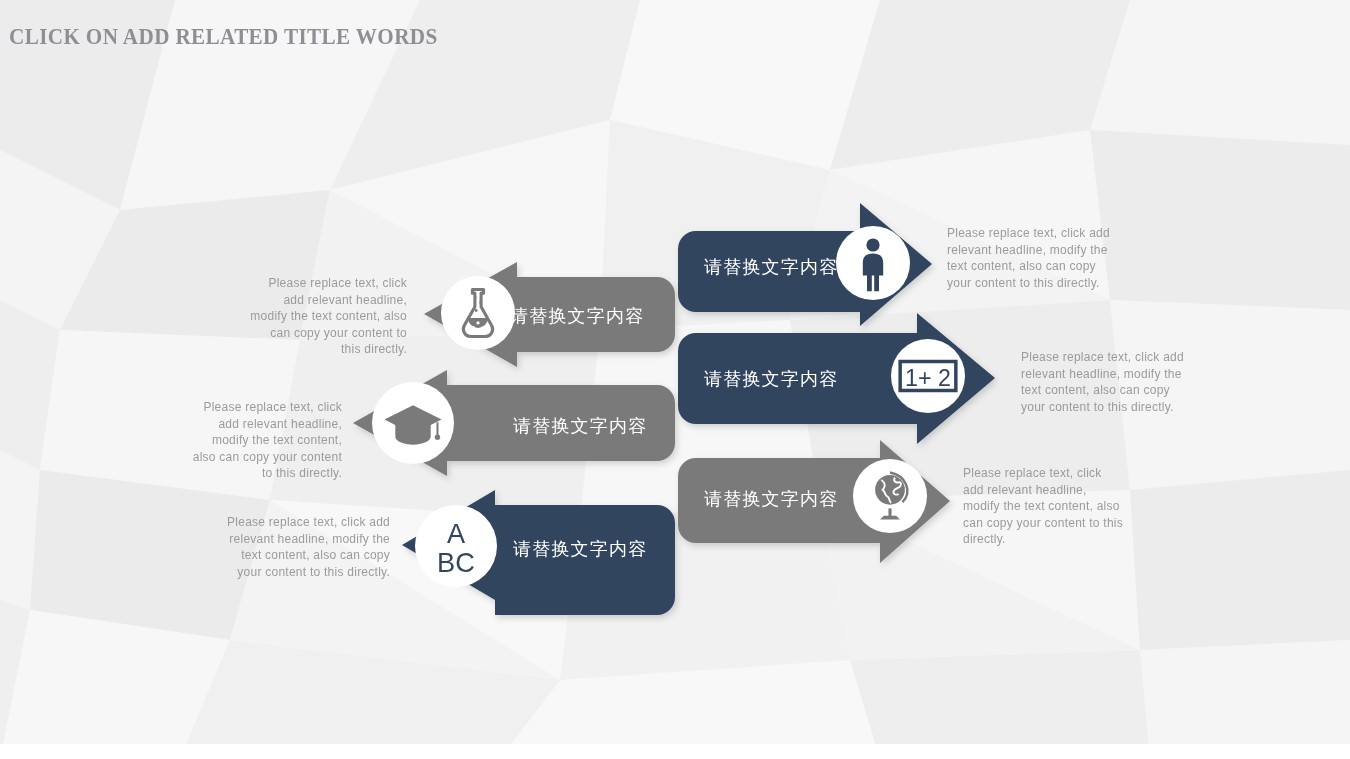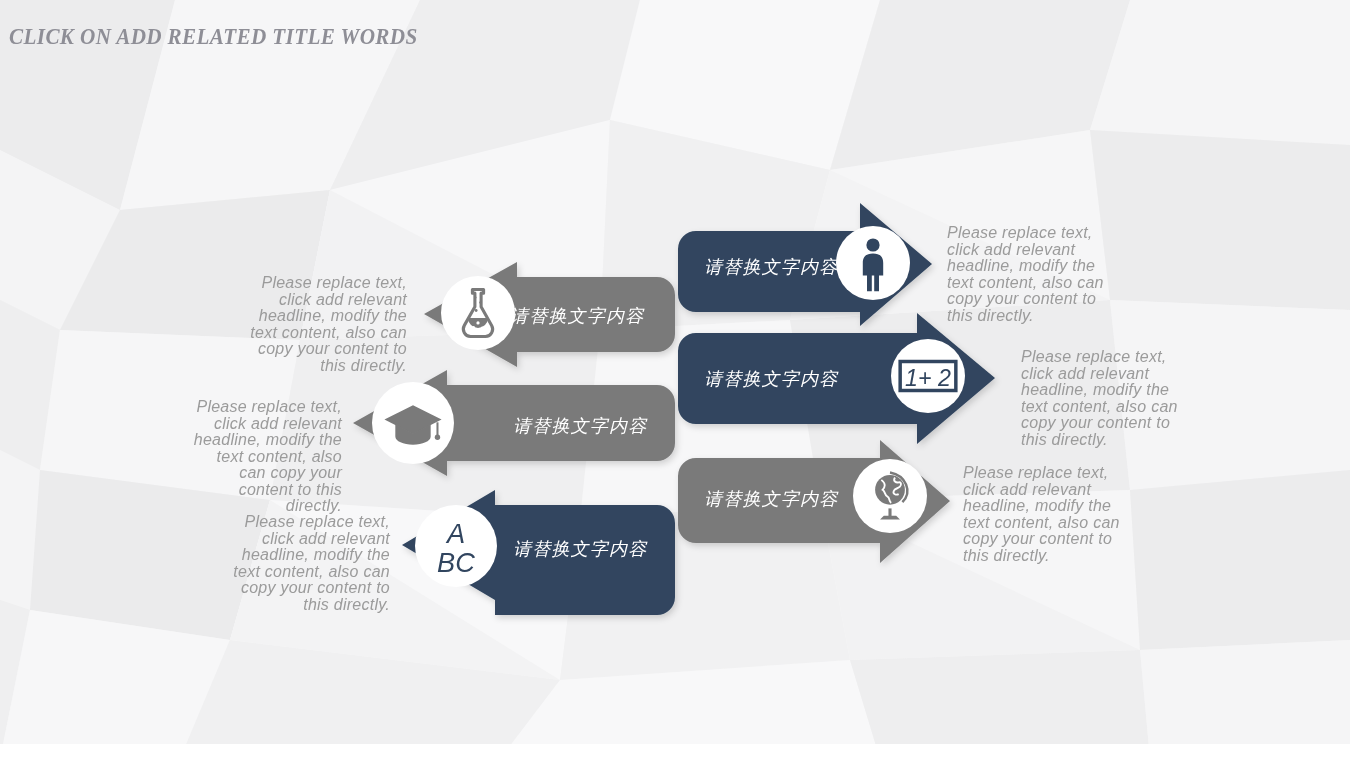--- a/index.html
+++ b/index.html
@@ -14,7 +14,6 @@
     overflow: hidden;
     font-family: "Liberation Sans", "DejaVu Sans", sans-serif;
     background: #f2f2f2;
-    font-style: italic;
   }
   #bg-poly {
     position: absolute;

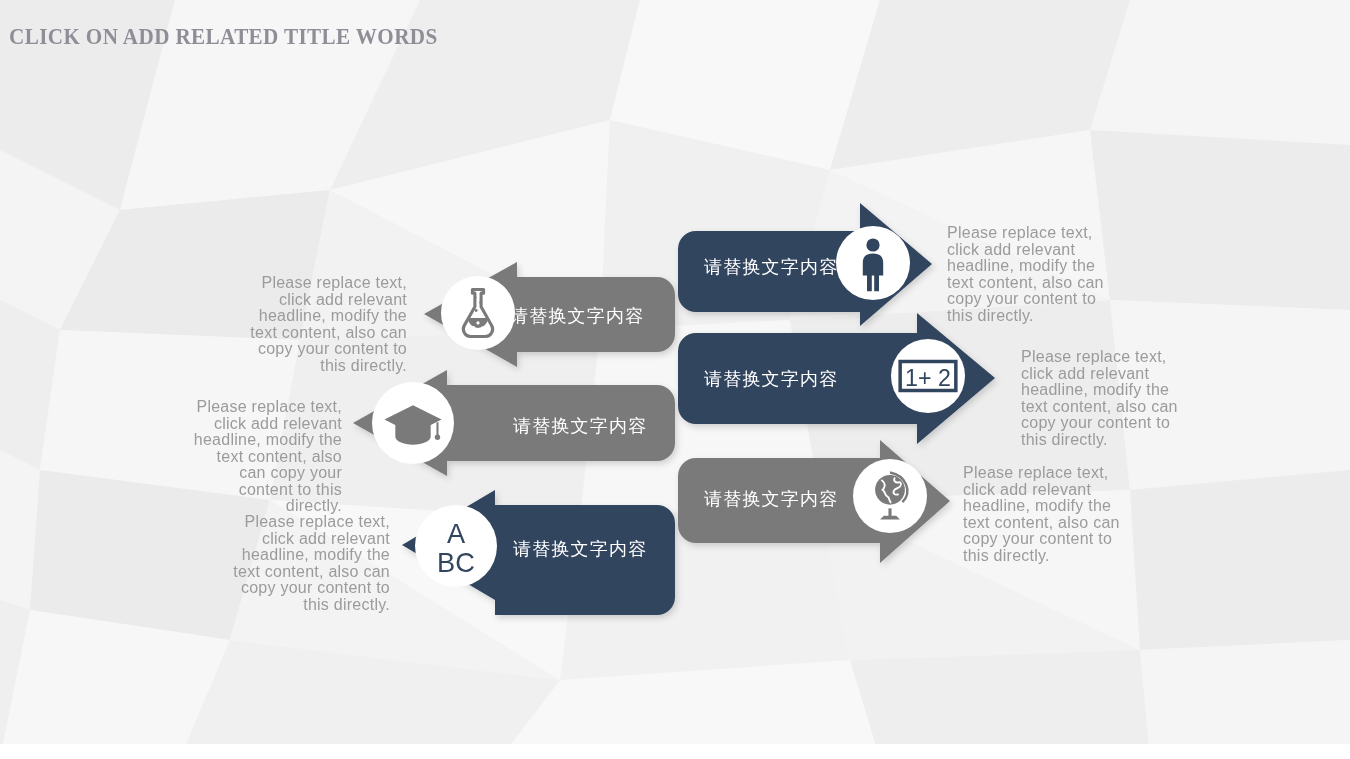--- a/index.html
+++ b/index.html
@@ -46,7 +46,7 @@
   .para {
     position: absolute;
     z-index: 15;
-    font-size: 16px;
+    font-size: 12px;
     line-height: 16.5px;
     color: #9b9b9b;
     letter-spacing: 0.25px;

